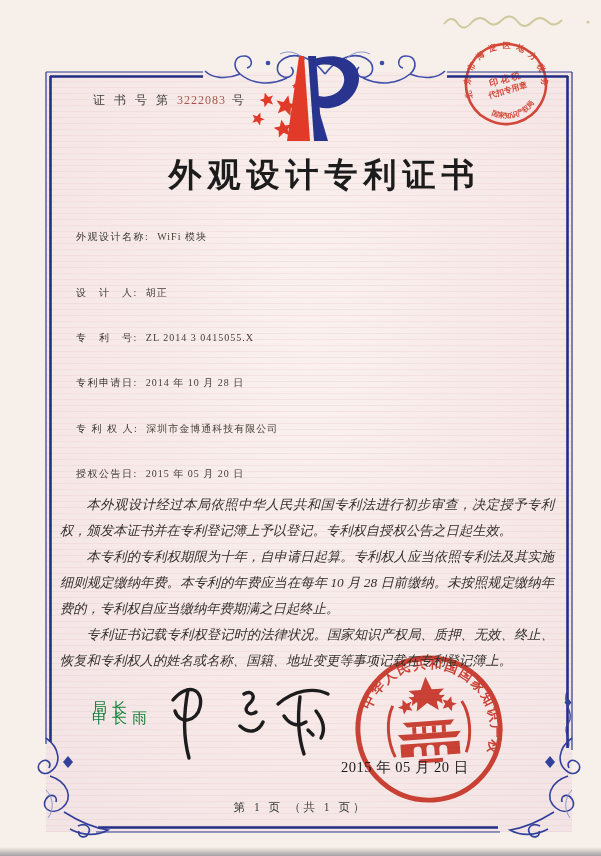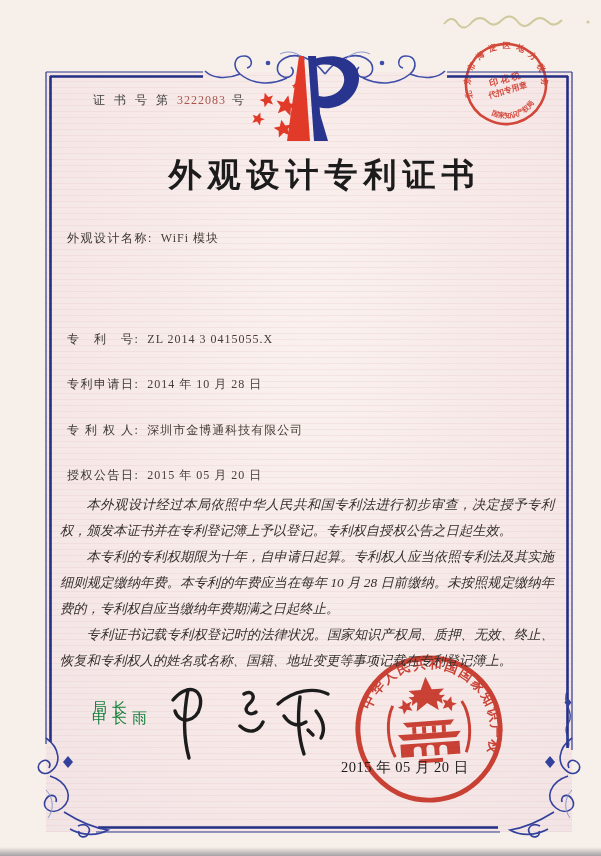--- a/index.html
+++ b/index.html
@@ -27,7 +27,7 @@
     position:absolute;left:0;top:153px;width:601px;text-align:center;
     font-size:33px;font-weight:700;letter-spacing:6px;color:#1c1c1c;margin-left:24px;
   }
-  .field-row{position:absolute;left:67px;font-size:12px;white-space:nowrap;color:#37322f;}
+  .field-row{position:absolute;left:76px;font-size:10px;white-space:nowrap;color:#37322f;}
   .field-row .lbl{letter-spacing:1.5px;margin-right:8px;color:#3c3834;}
   .field-row .val{color:#463c36;letter-spacing:1px;}
   .fr0{top:230px}.fr1{top:286px}.fr2{top:331px}.fr3{top:376px}.fr4{top:422px}.fr5{top:467px}

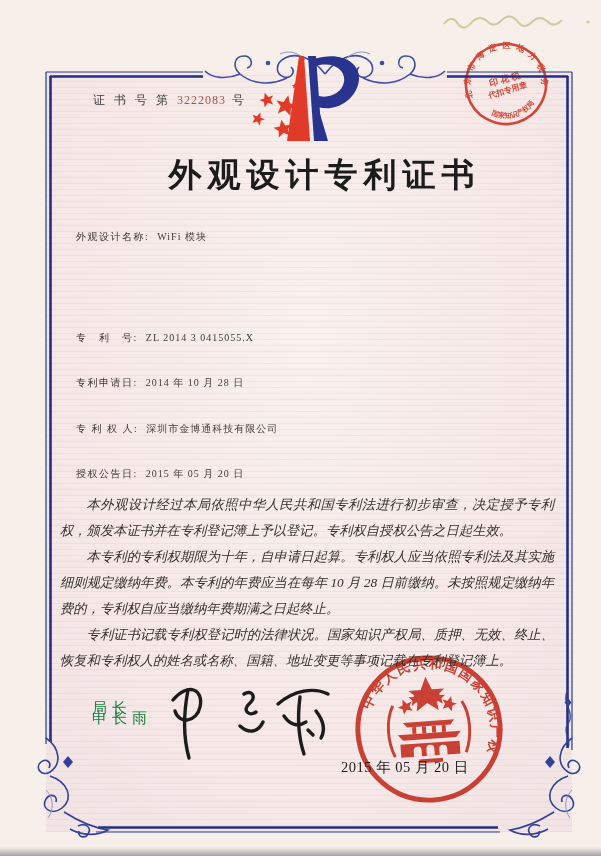--- a/index.html
+++ b/index.html
@@ -133,6 +133,7 @@
   <div class="doc-title">外观设计专利证书</div>
 
   <div class="field-row fr0"><span class="lbl">外观设计名称:</span><span class="val">WiFi 模块</span></div>
+  <div class="field-row fr1"><span class="lbl">设　计　人:</span><span class="val">胡正</span></div>
   <div class="field-row fr2"><span class="lbl">专　利　号:</span><span class="val">ZL 2014 3 0415055.X</span></div>
   <div class="field-row fr3"><span class="lbl">专利申请日:</span><span class="val">2014 年 10 月 28 日</span></div>
   <div class="field-row fr4"><span class="lbl">专 利 权 人:</span><span class="val">深圳市金博通科技有限公司</span></div>

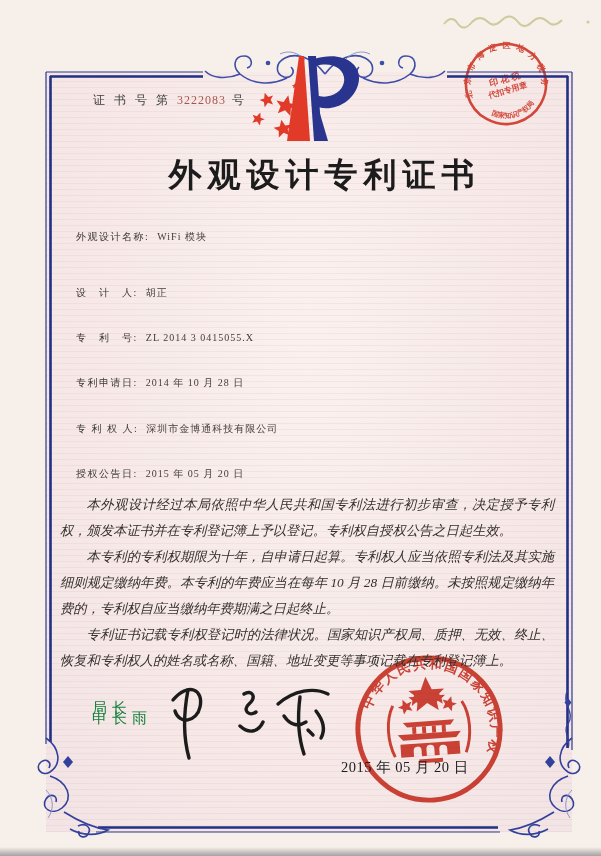--- a/index.html
+++ b/index.html
@@ -162,6 +162,7 @@
     </g>
   </svg>
 
+  <div class="footer-page">第 1 页 （共 1 页）</div>
 </div>
 
 <svg class="seal seal-tax" viewBox="-46 -46 92 92">

